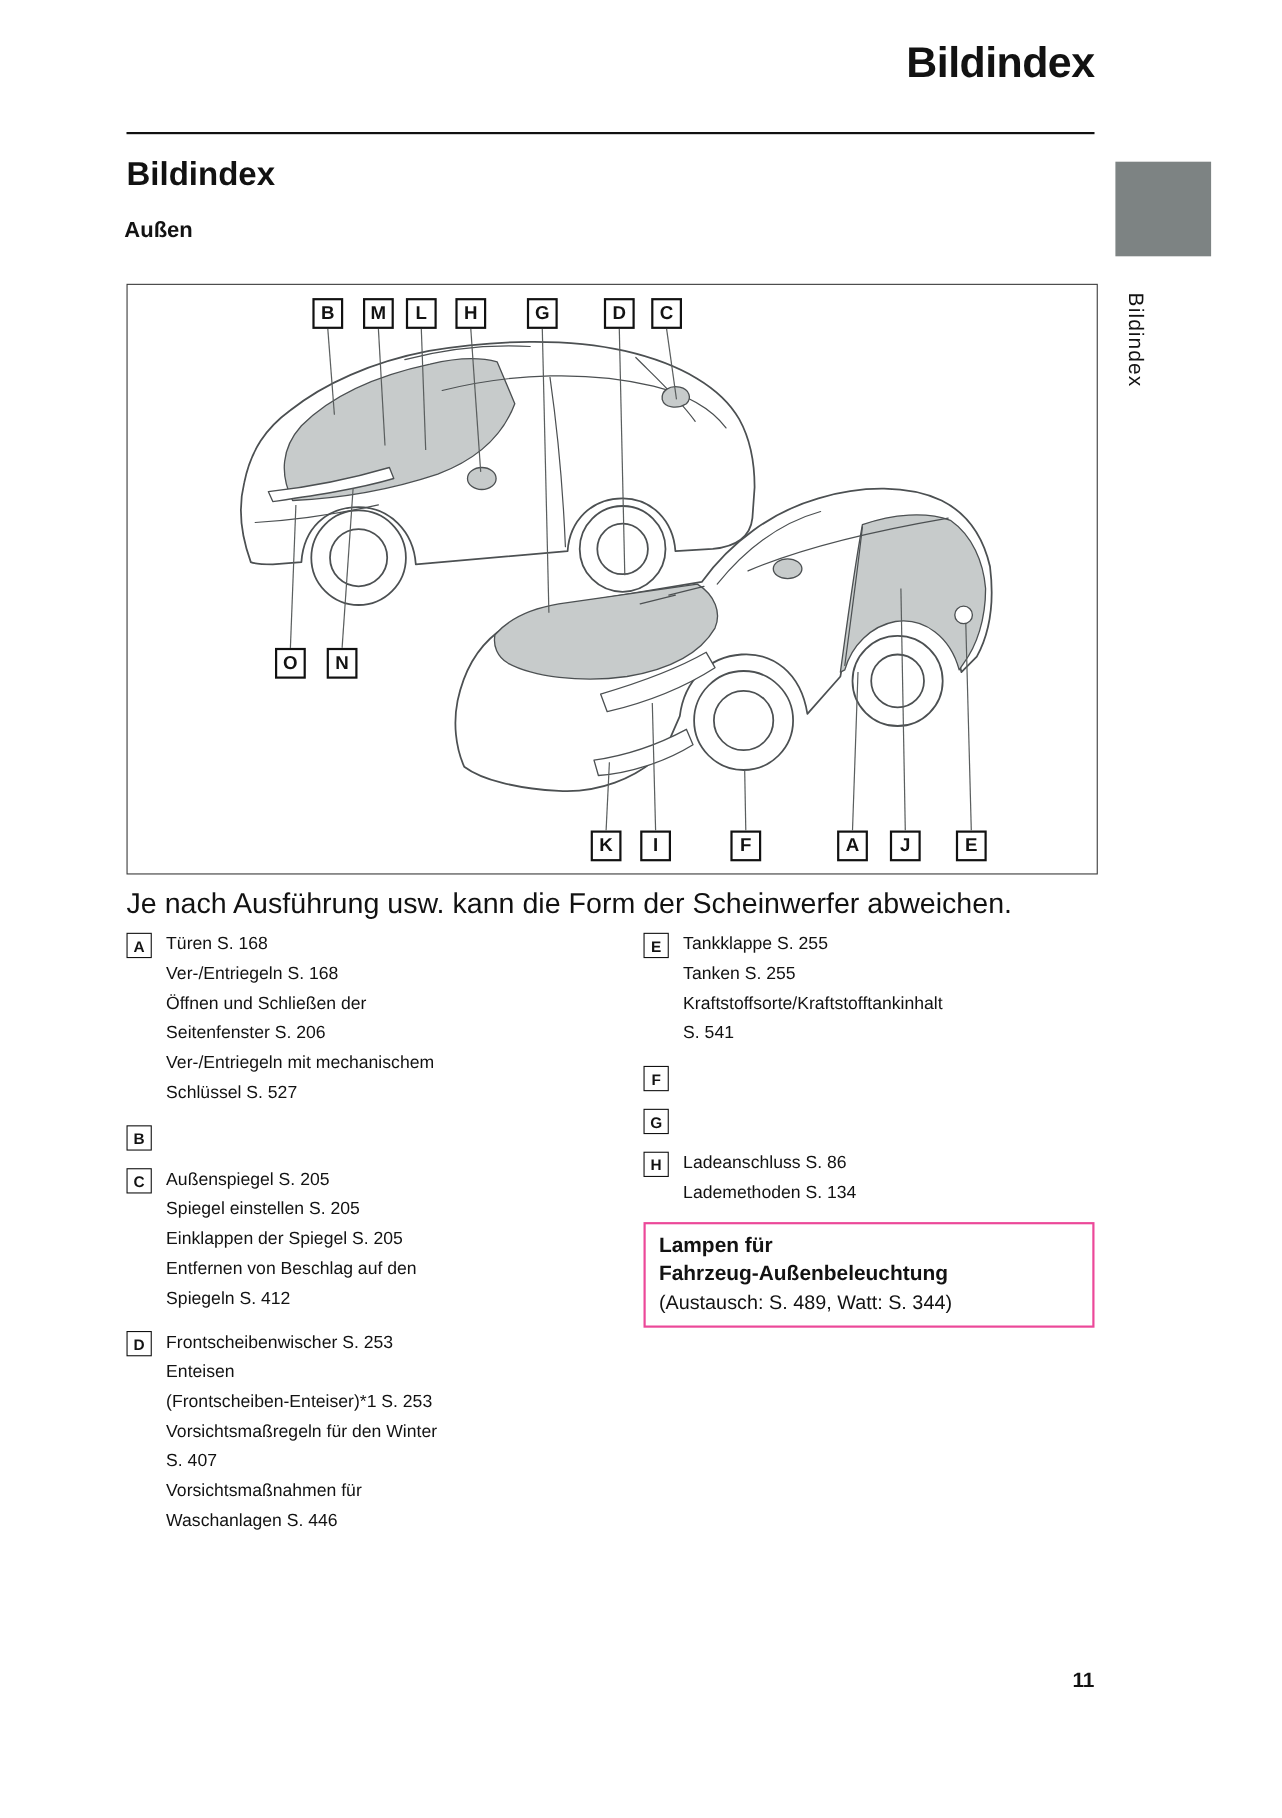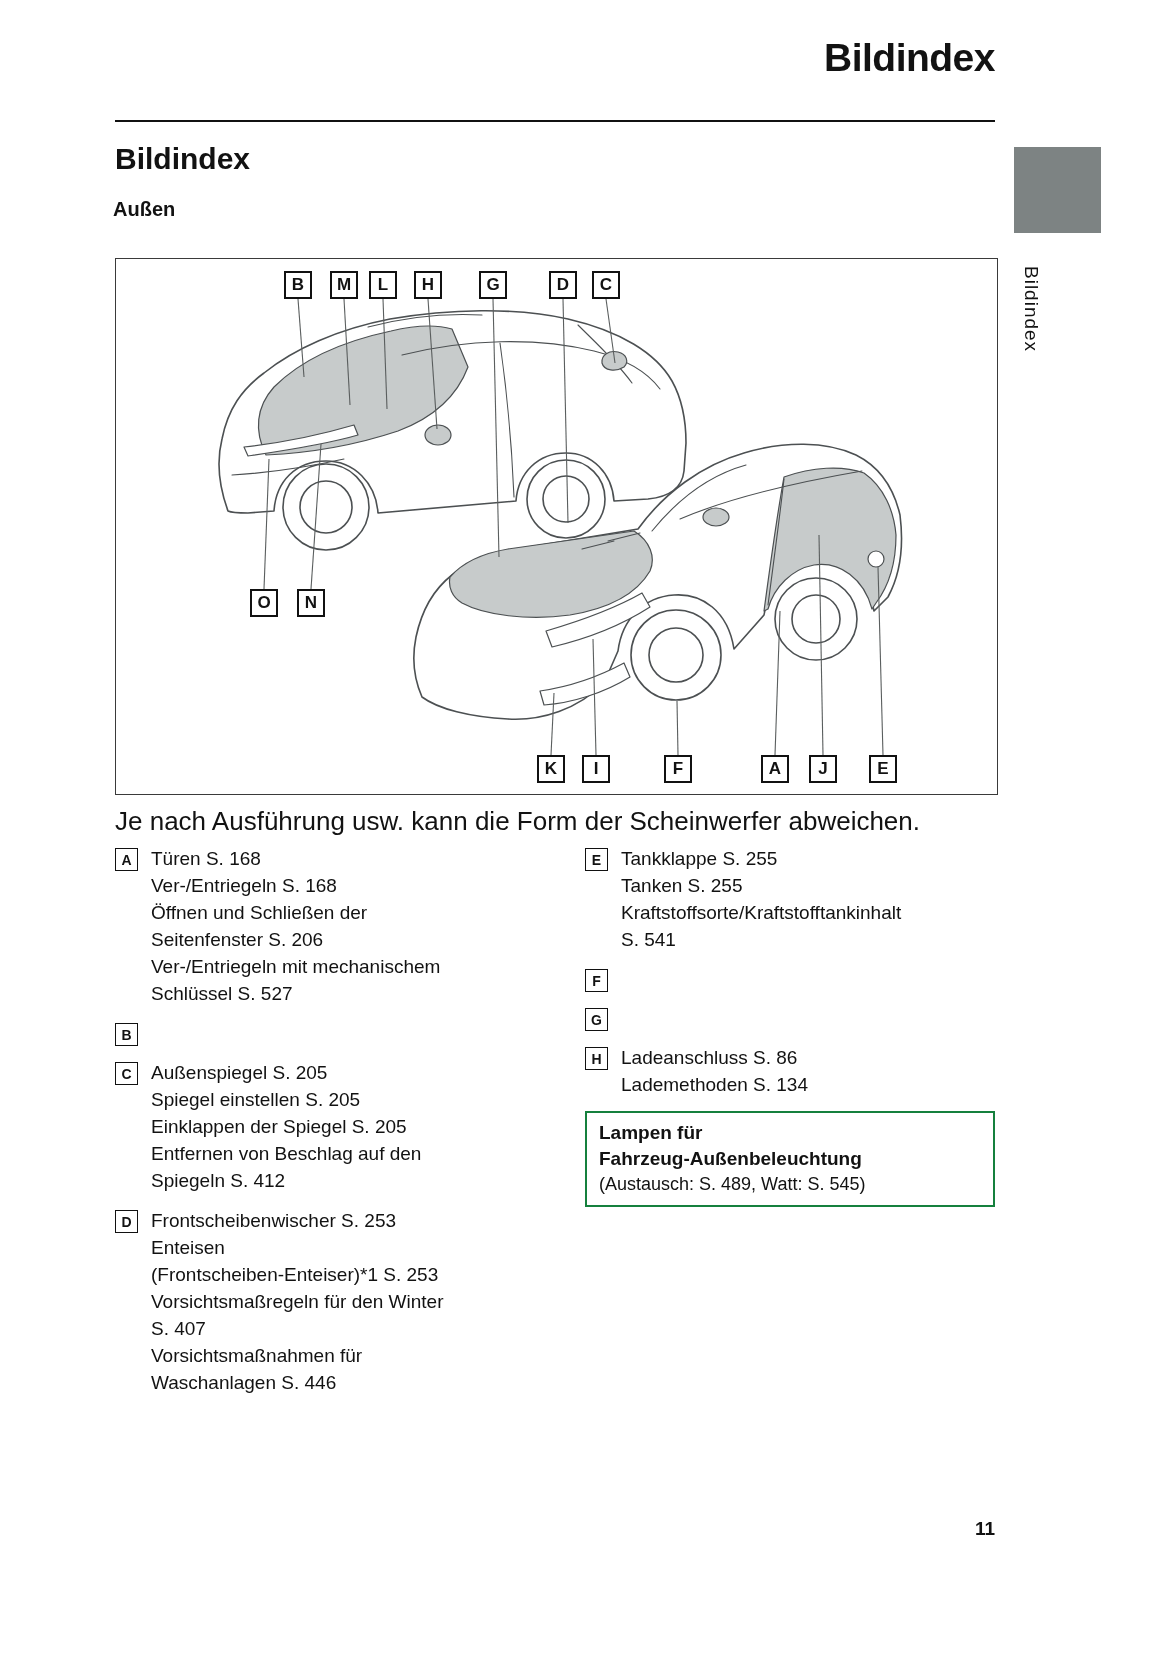--- a/index.html
+++ b/index.html
@@ -61,7 +61,7 @@
     font-size:14px; font-weight:700;
   }
   .entry-text {
-    font-size:19px; line-height:27px; white-space:pre-line;
+    font-size:16px; line-height:27px; white-space:pre-line;
   }
   .lamp-box {
     border:2px solid #15803d; width:410px; margin-top:10px;

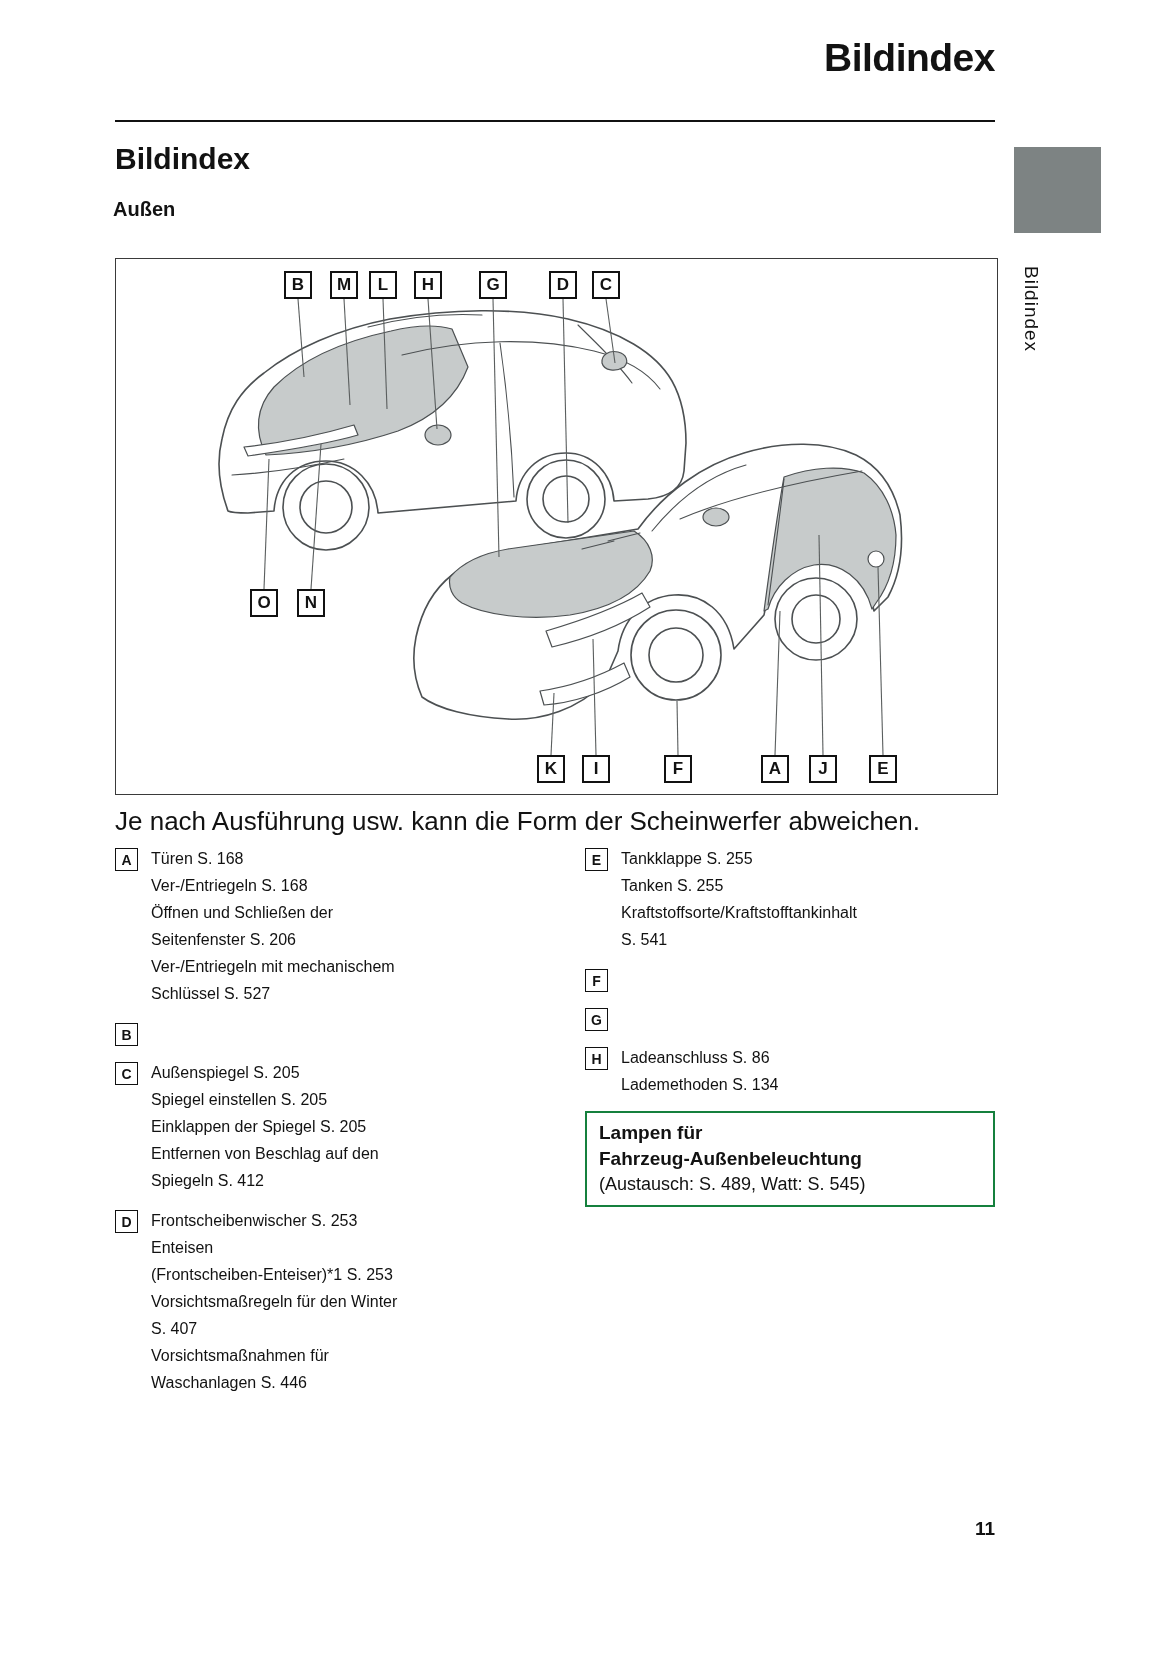--- a/index.html
+++ b/index.html
@@ -64,7 +64,7 @@
     font-size:16px; line-height:27px; white-space:pre-line;
   }
   .lamp-box {
-    border:2px solid #15803d; width:410px; margin-top:10px;
+    border:2px solid #ec4899; width:410px; margin-top:10px;
     padding:7px 12px 9px 12px;
   }
   .lamp-title { font-size:19px; font-weight:700; line-height:26px; }

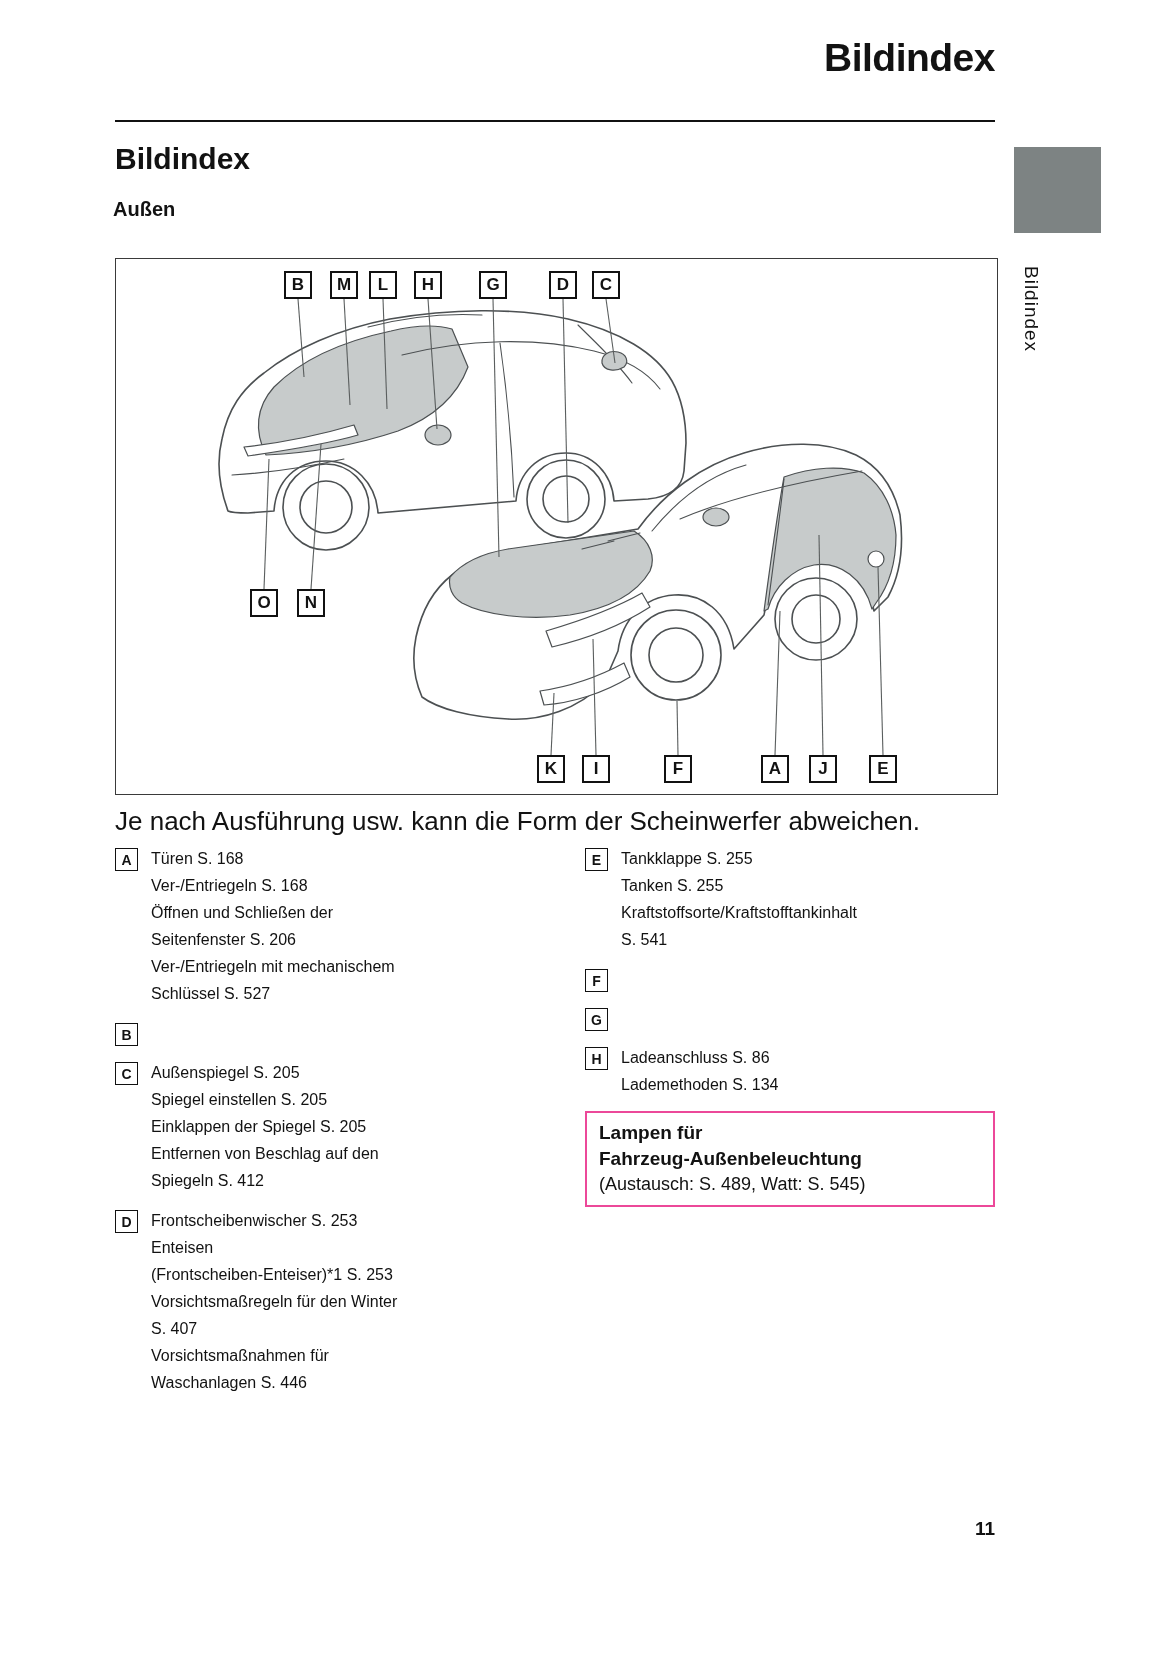--- a/index.html
+++ b/index.html
@@ -248,7 +248,7 @@
     <div class="lamp-box">
       <div class="lamp-title">Lampen für</div>
       <div class="lamp-title">Fahrzeug-Außenbeleuchtung</div>
-      <div class="lamp-sub">(Austausch: S. 489, Watt: S. 545)</div>
+      <div class="lamp-sub">(Austausch: S. 489, Watt: S. 344)</div>
     </div>
   </div>
 </div>

